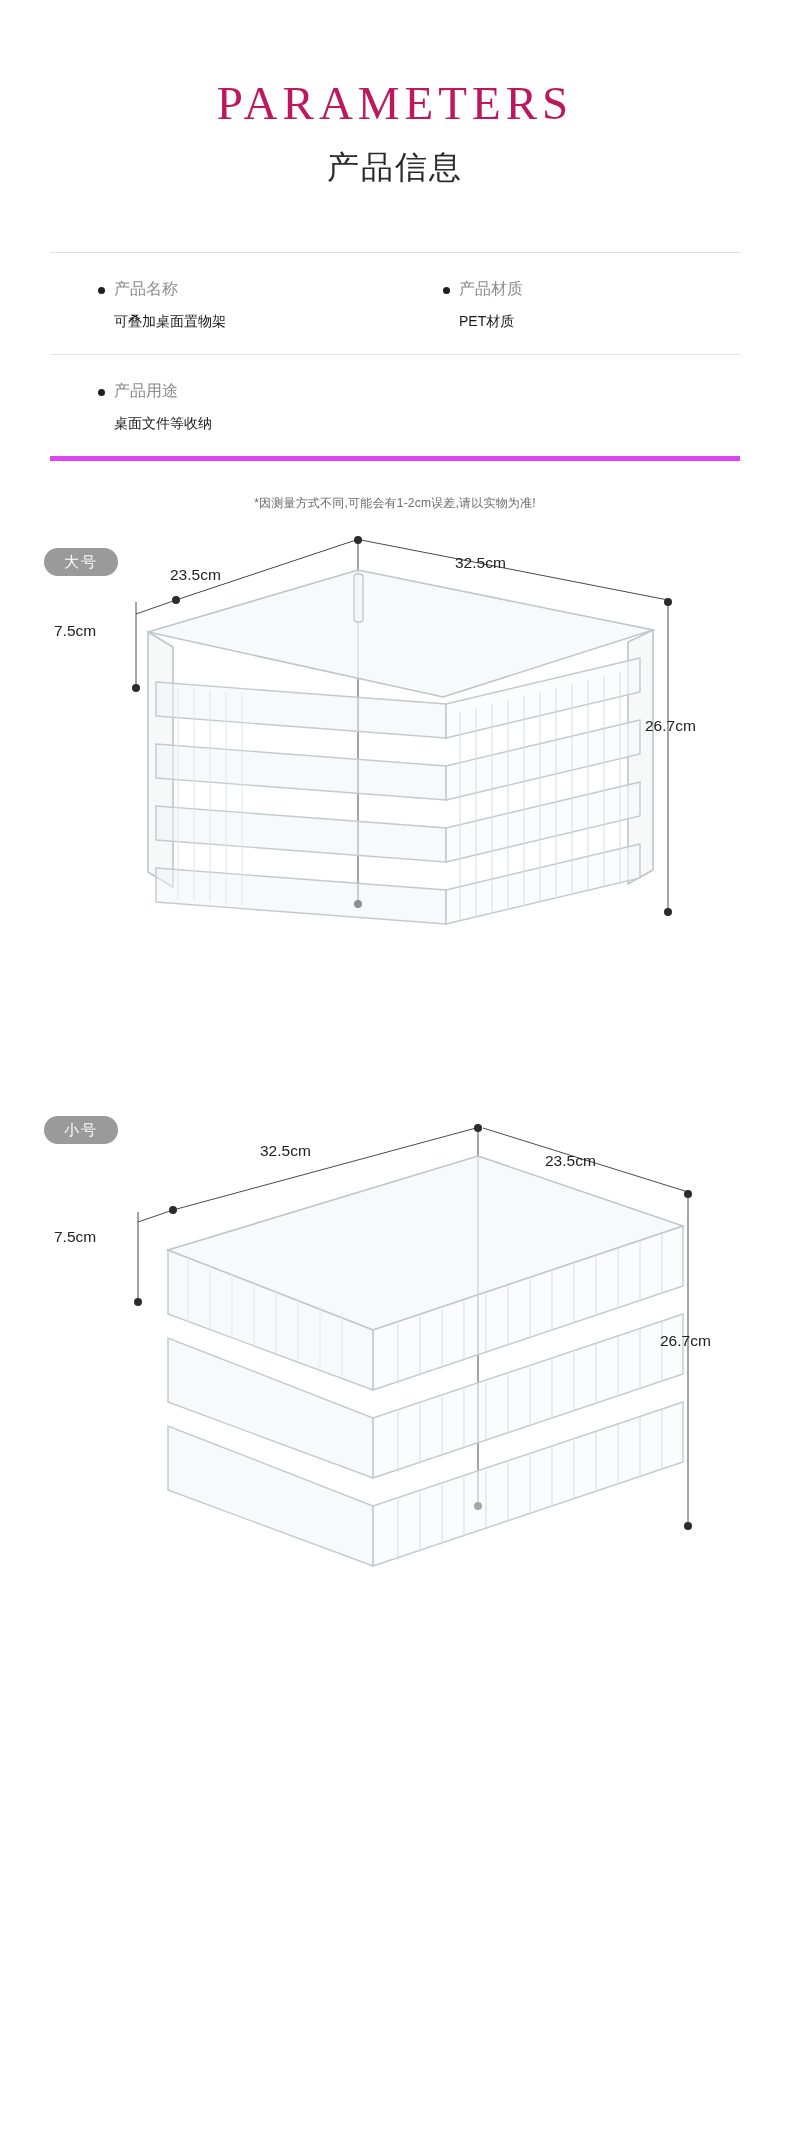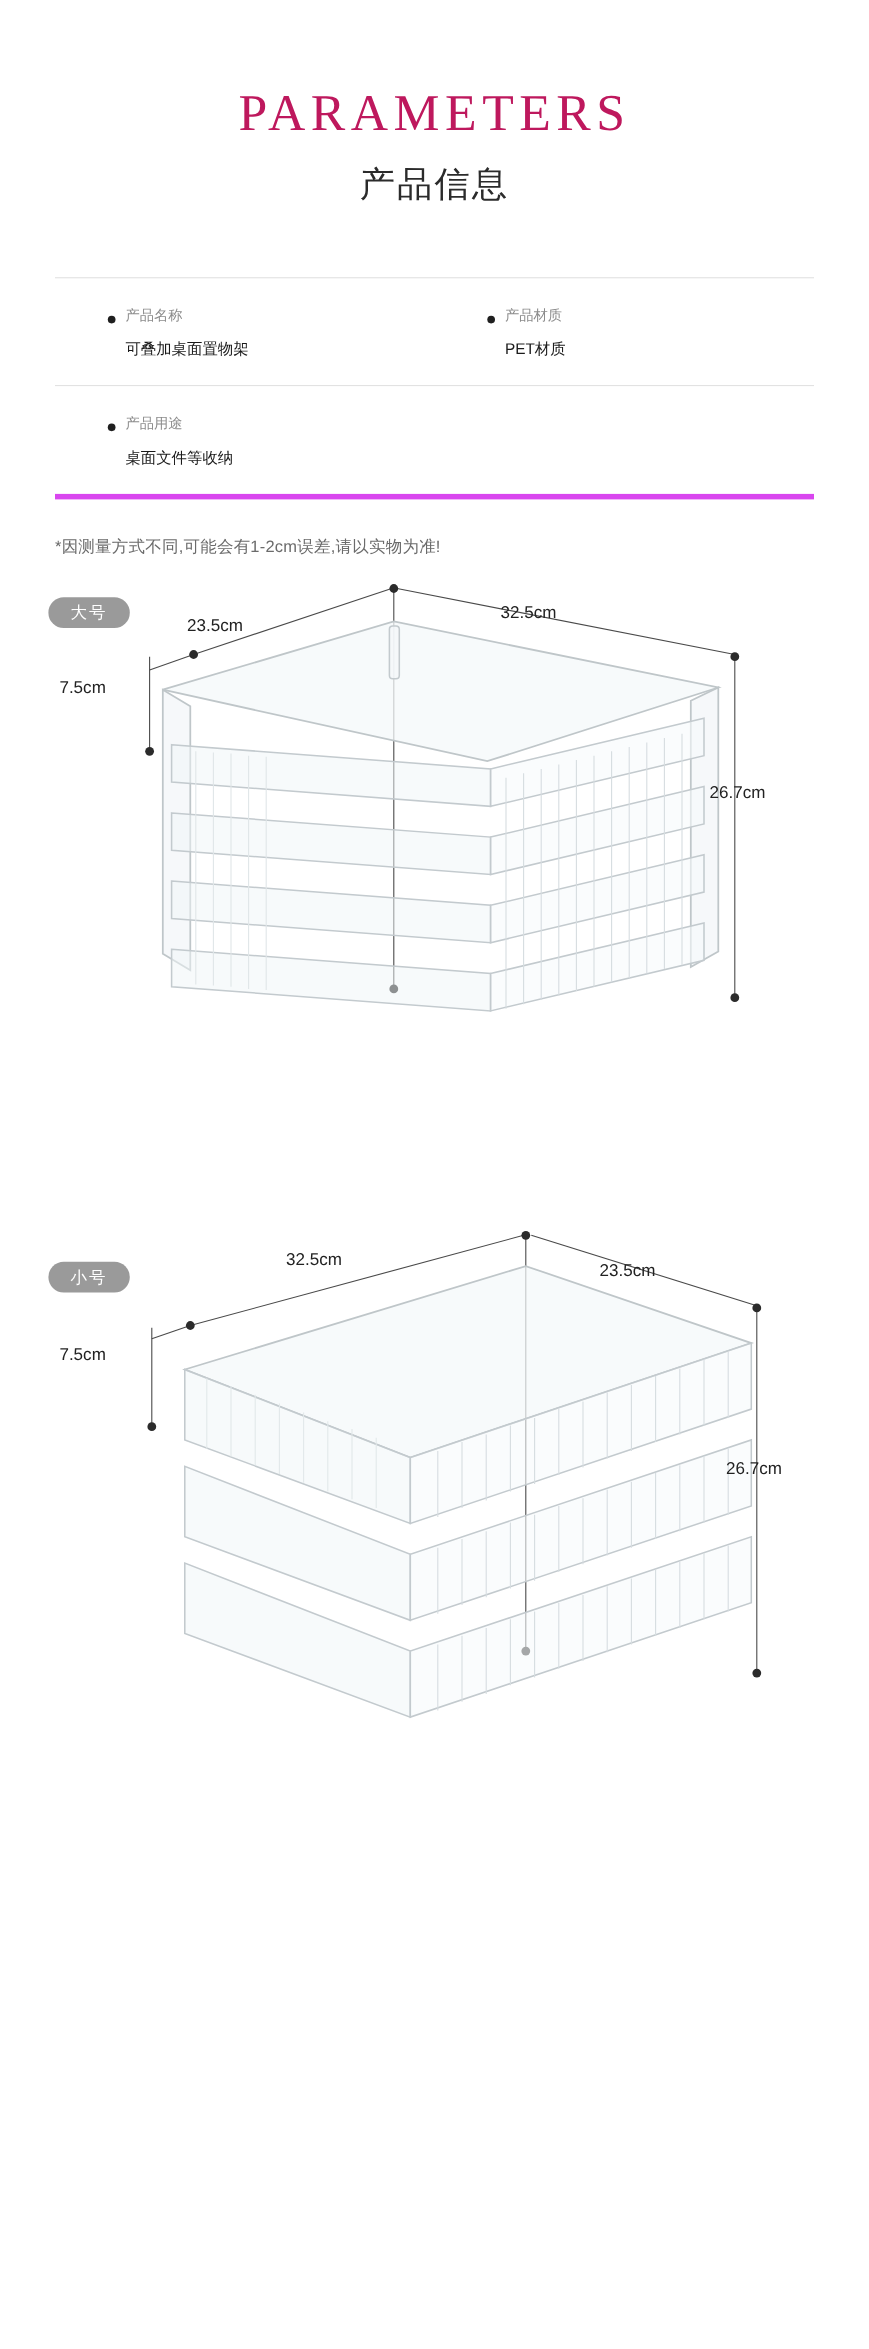--- a/index.html
+++ b/index.html
@@ -74,7 +74,7 @@
     background: #1f1f1f;
   }
   .spec-label {
-    font-size: 13px;
+    font-size: 16px;
     color: #8c8c8c;
     line-height: 1.2;
     font-family: "Liberation Sans", sans-serif;

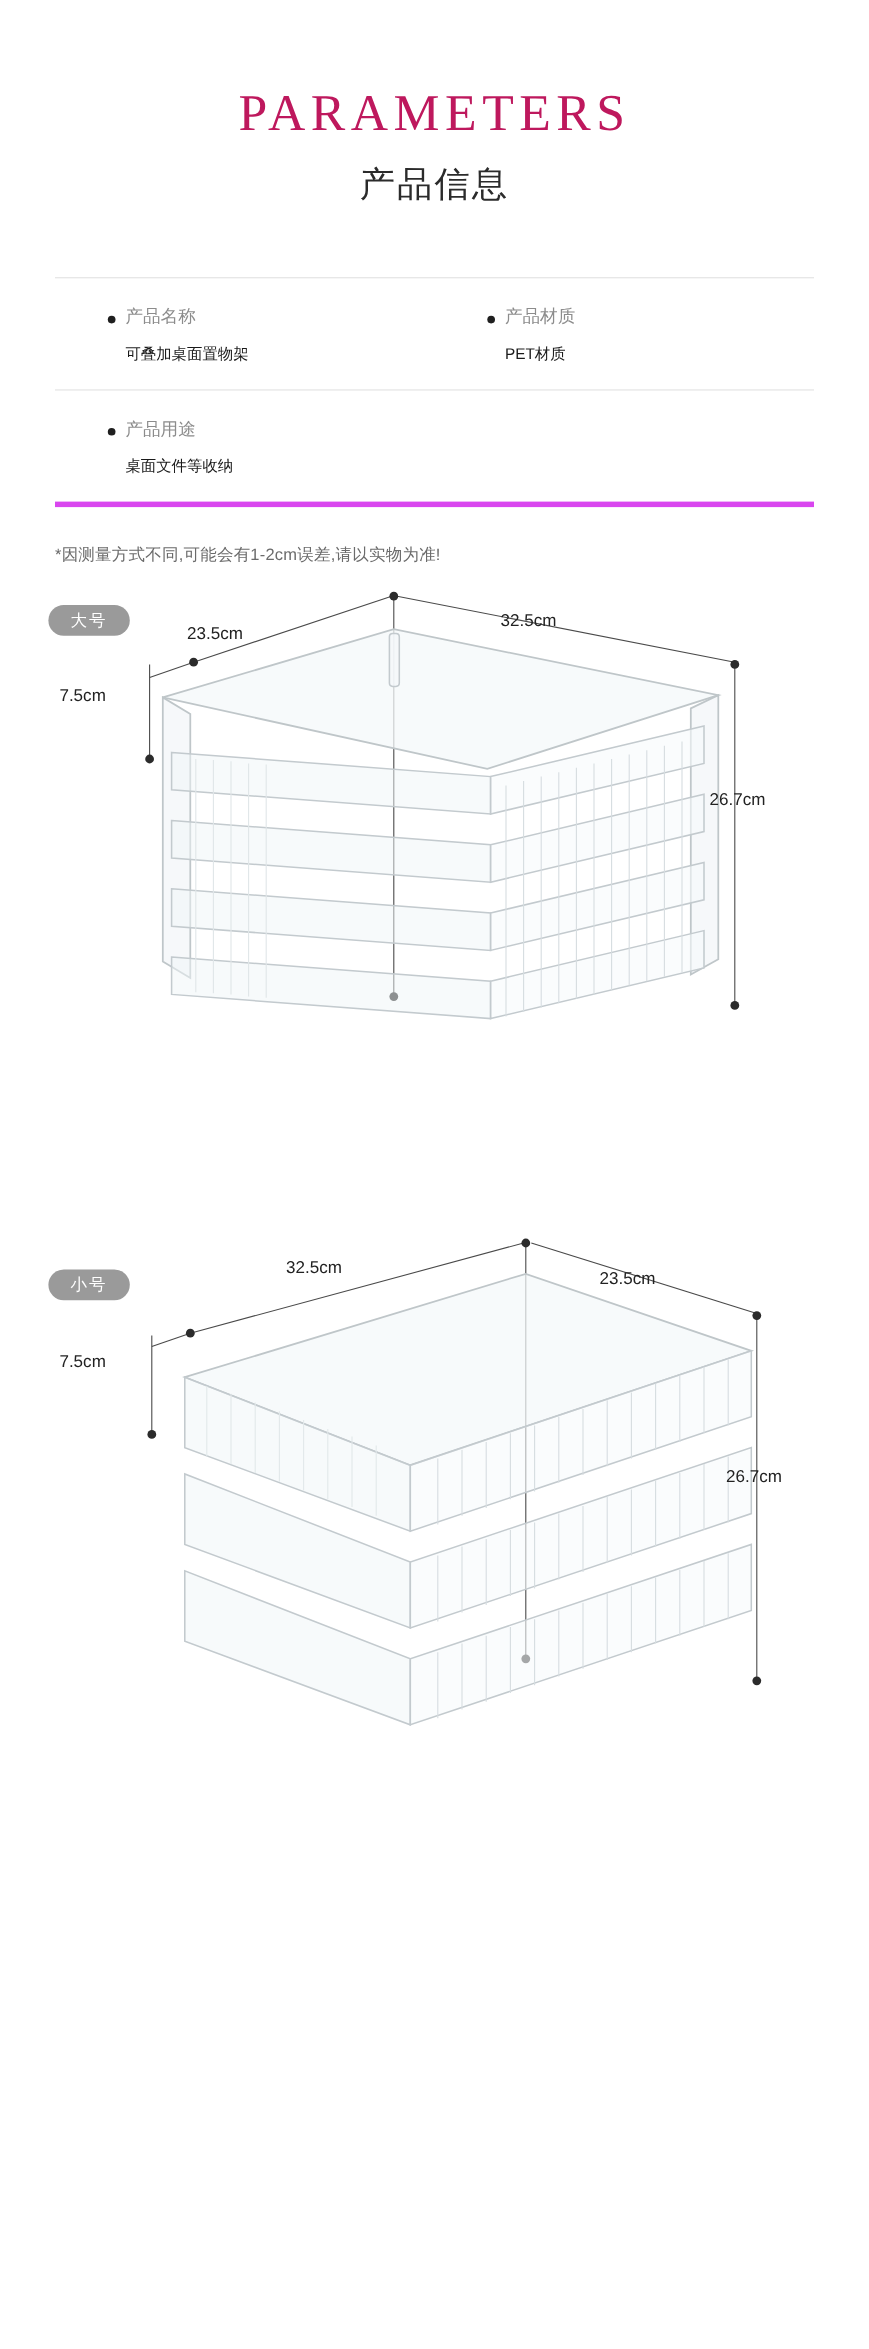--- a/index.html
+++ b/index.html
@@ -89,8 +89,8 @@
 
   .note {
     margin-top: 34px;
-    text-align: left;
-    font-size: 15px;
+    text-align: center;
+    font-size: 12px;
     color: #6b6b6b;
     font-family: "Liberation Sans", sans-serif;
     letter-spacing: 0.2px;

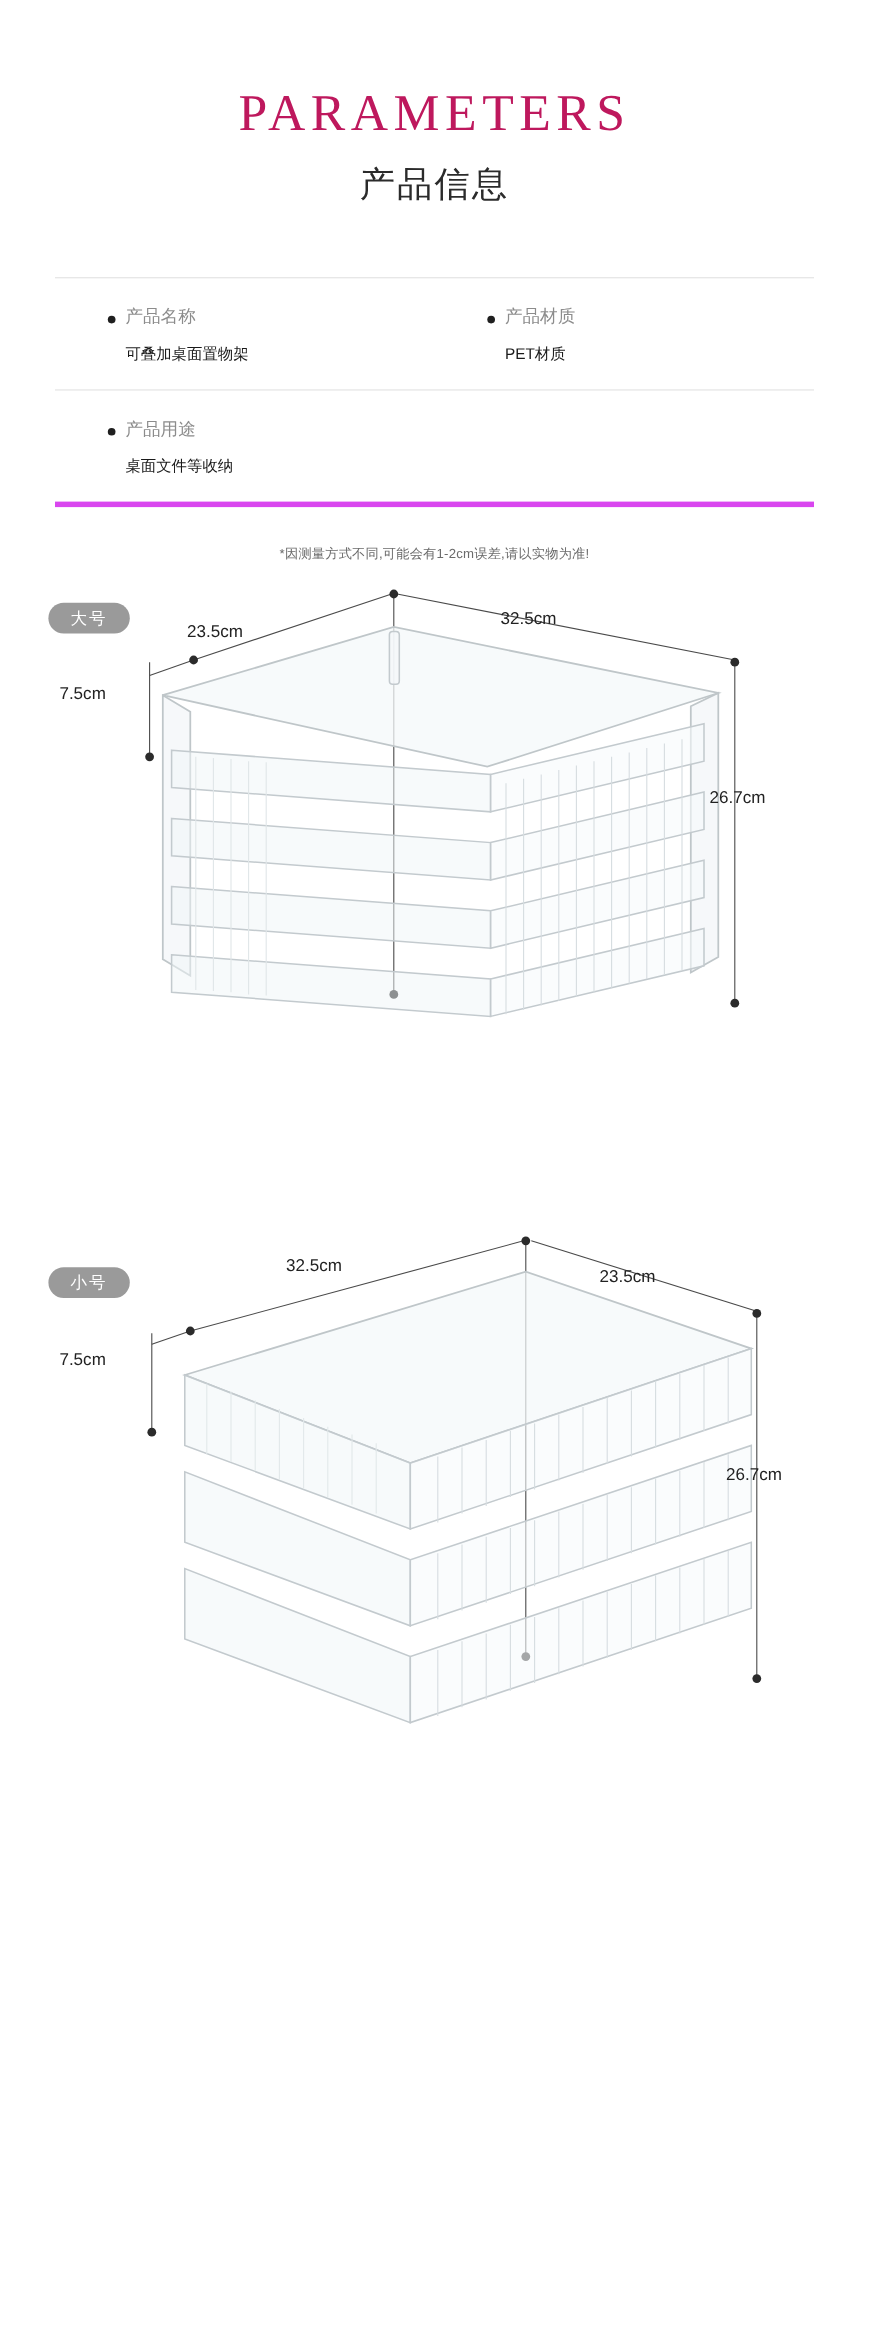--- a/index.html
+++ b/index.html
@@ -248,7 +248,7 @@
   <div class="divider-gap"></div>
 
   <div class="figure-block" style="height:600px;">
-    <div class="size-tag" style="left:44px; top:16px;margin-top:36px;">小号</div>
+    <div class="size-tag" style="left:44px; top:16px;">小号</div>
 
     <div class="dim-label" style="left:260px; top:42px;">32.5cm</div>
     <div class="dim-label" style="left:545px; top:52px;">23.5cm</div>

